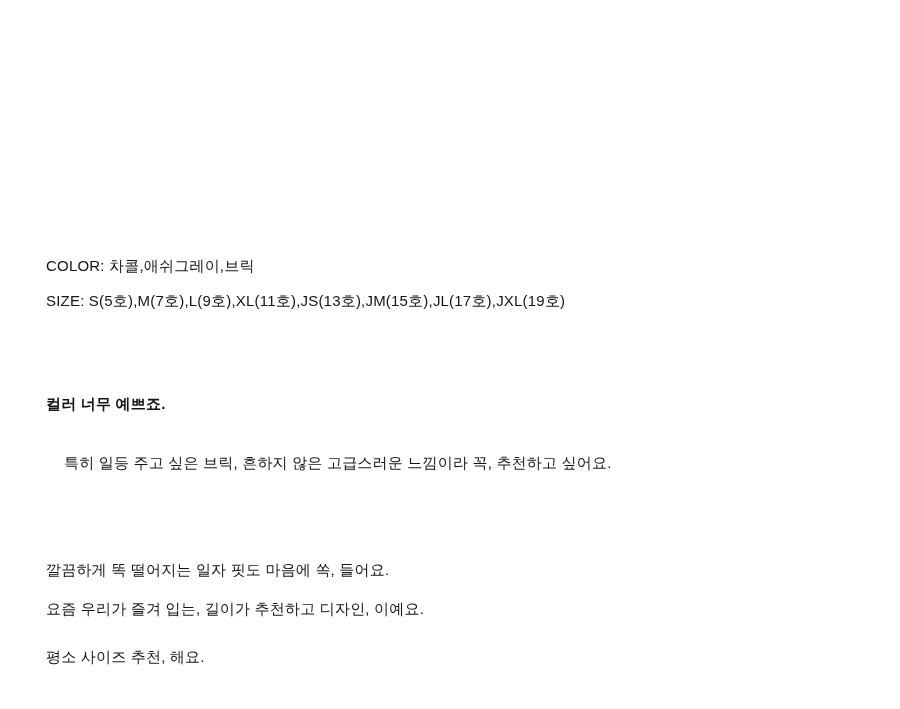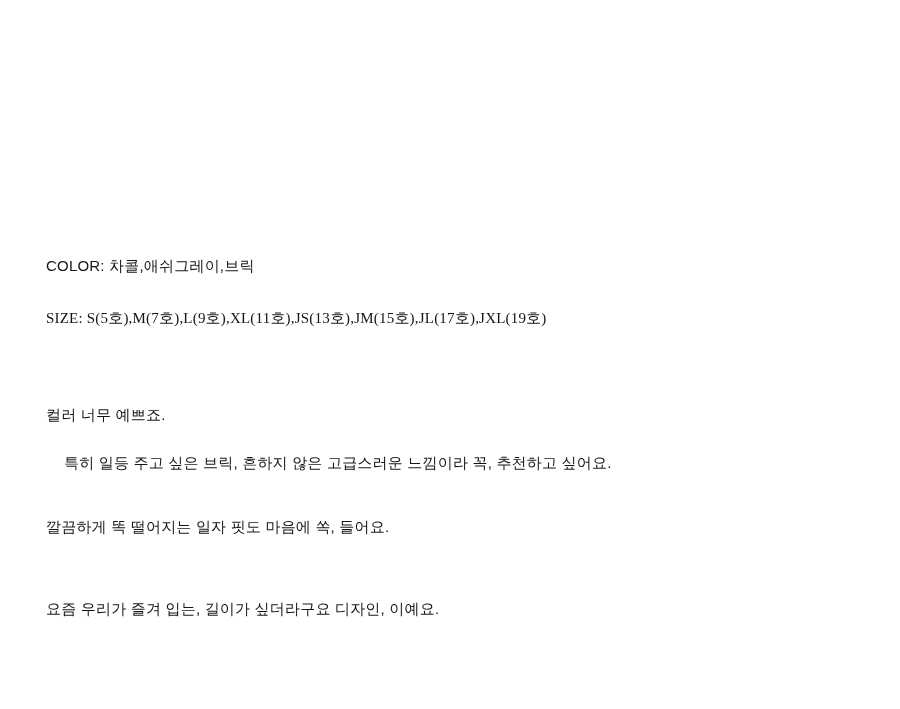--- a/index.html
+++ b/index.html
@@ -34,7 +34,7 @@
 
   
   .pos-color   { top: 257px; }
-  .pos-size    { top: 310px; font-family: Liberation Serif, serif; }
+  .pos-size    { top: 292px; }
   .pos-model   { top: 345px; }
   .pos-desc-0  { top: 406px; }
   .pos-desc-1  { top: 454px; margin-left: 18px; }

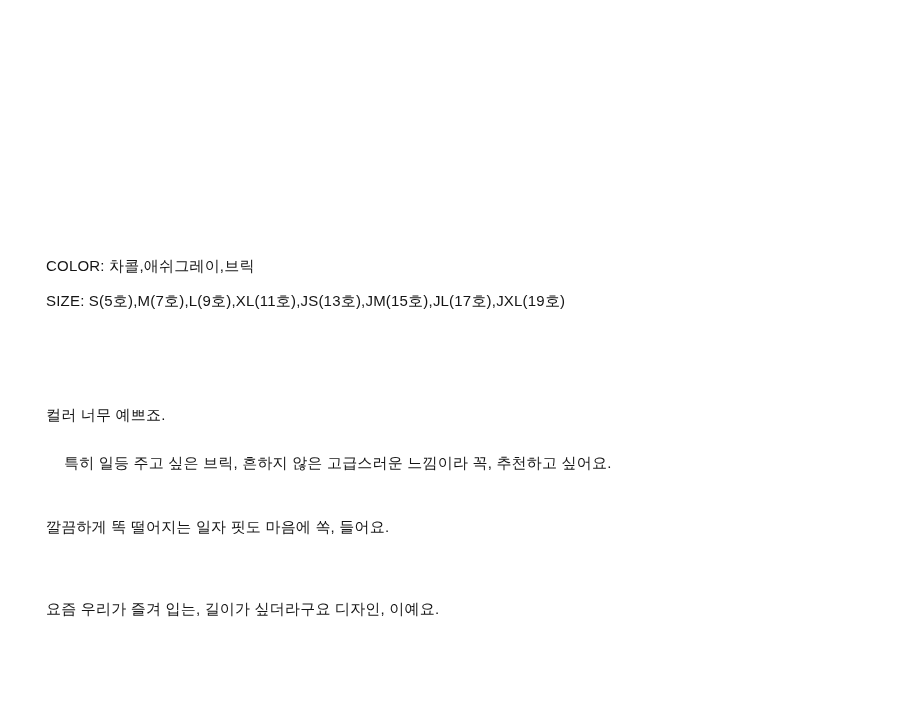--- a/index.html
+++ b/index.html
@@ -36,7 +36,7 @@
   .pos-color   { top: 257px; }
   .pos-size    { top: 292px; }
   .pos-model   { top: 345px; }
-  .pos-desc-0  { top: 406px; }
+  .pos-desc-0  { top: 395px; font-weight: bold; }
   .pos-desc-1  { top: 454px; margin-left: 18px; }
   .pos-desc-2  { top: 503px; }
   .pos-desc-3  { top: 518px; }

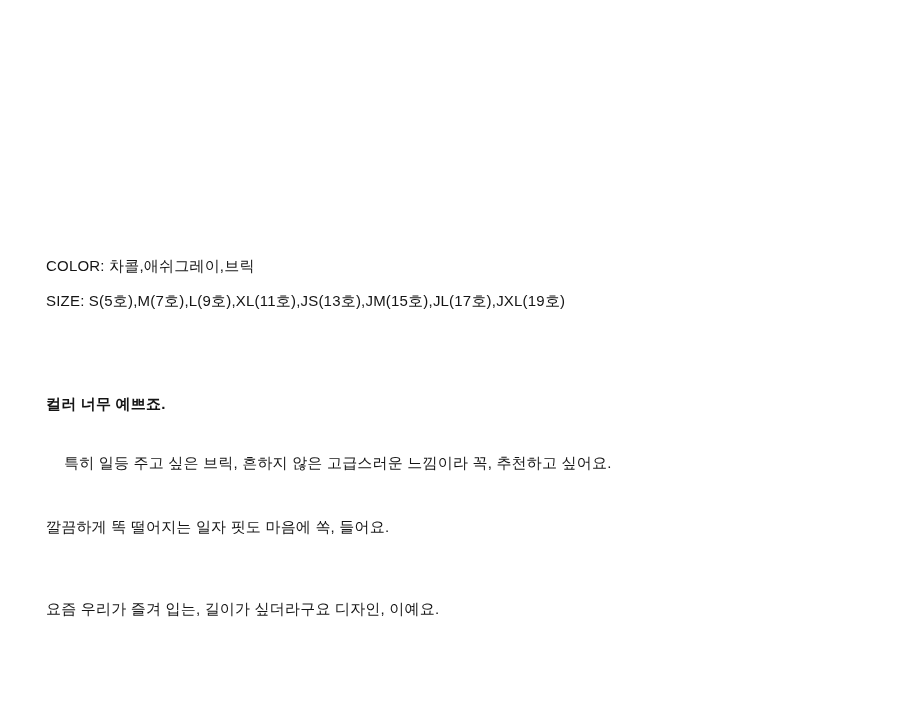--- a/index.html
+++ b/index.html
@@ -39,7 +39,7 @@
   .pos-desc-0  { top: 395px; font-weight: bold; }
   .pos-desc-1  { top: 454px; margin-left: 18px; }
   .pos-desc-2  { top: 503px; }
-  .pos-desc-3  { top: 518px; }
+  .pos-desc-3  { top: 561px; }
   .pos-desc-4  { top: 600px; }
   .pos-desc-5  { top: 648px; }
 </style>

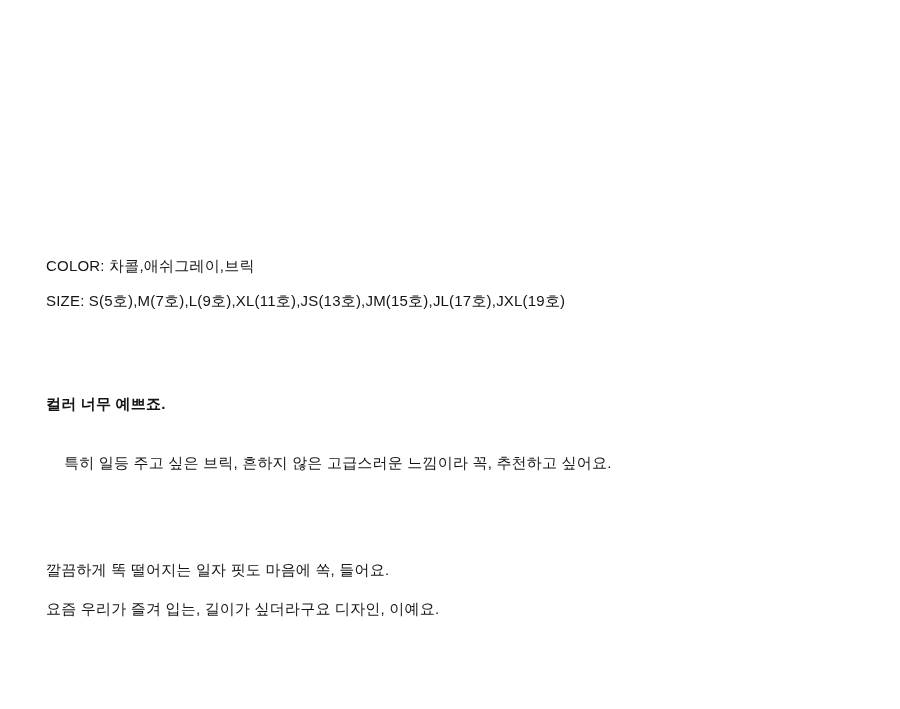--- a/index.html
+++ b/index.html
@@ -60,7 +60,7 @@
 
   <p class="text-line desc-line pos-desc-3">깔끔하게 똑 떨어지는 일자 핏도 마음에 쏙, 들어요.</p>
 
-  <p class="text-line desc-line pos-desc-4">요즘 우리가 즐겨 입는, 길이가 싶더라구요 디자인, 이예요.</p>
+  <p class="text-line desc-line pos-desc-4">요즘 우리가 즐겨 입는, 길이가 추천하고 디자인, 이예요.</p>
 
 
 </div>

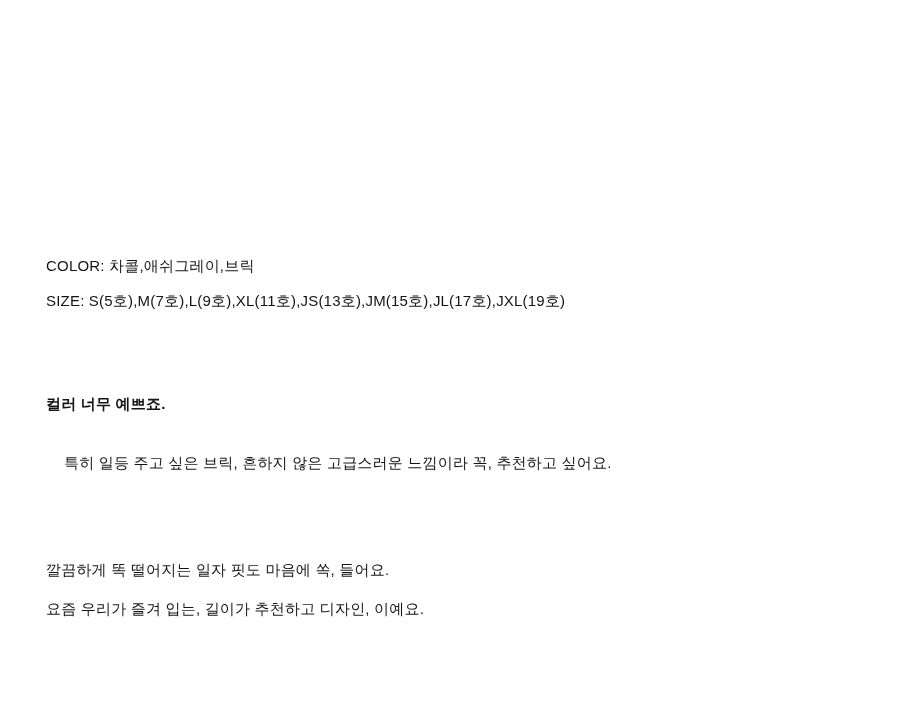--- a/index.html
+++ b/index.html
@@ -62,6 +62,7 @@
 
   <p class="text-line desc-line pos-desc-4">요즘 우리가 즐겨 입는, 길이가 추천하고 디자인, 이예요.</p>
 
+  <p class="text-line desc-line pos-desc-5">평소 사이즈 추천, 해요.</p>
 
 </div>
 

